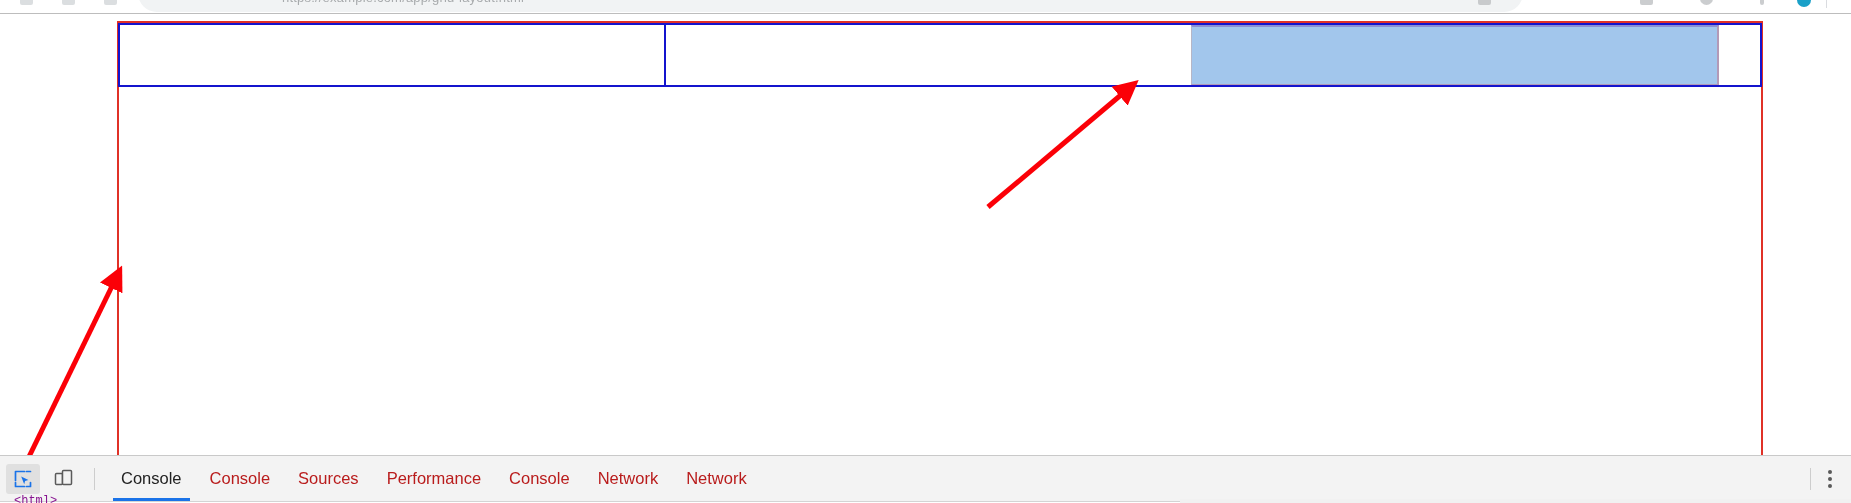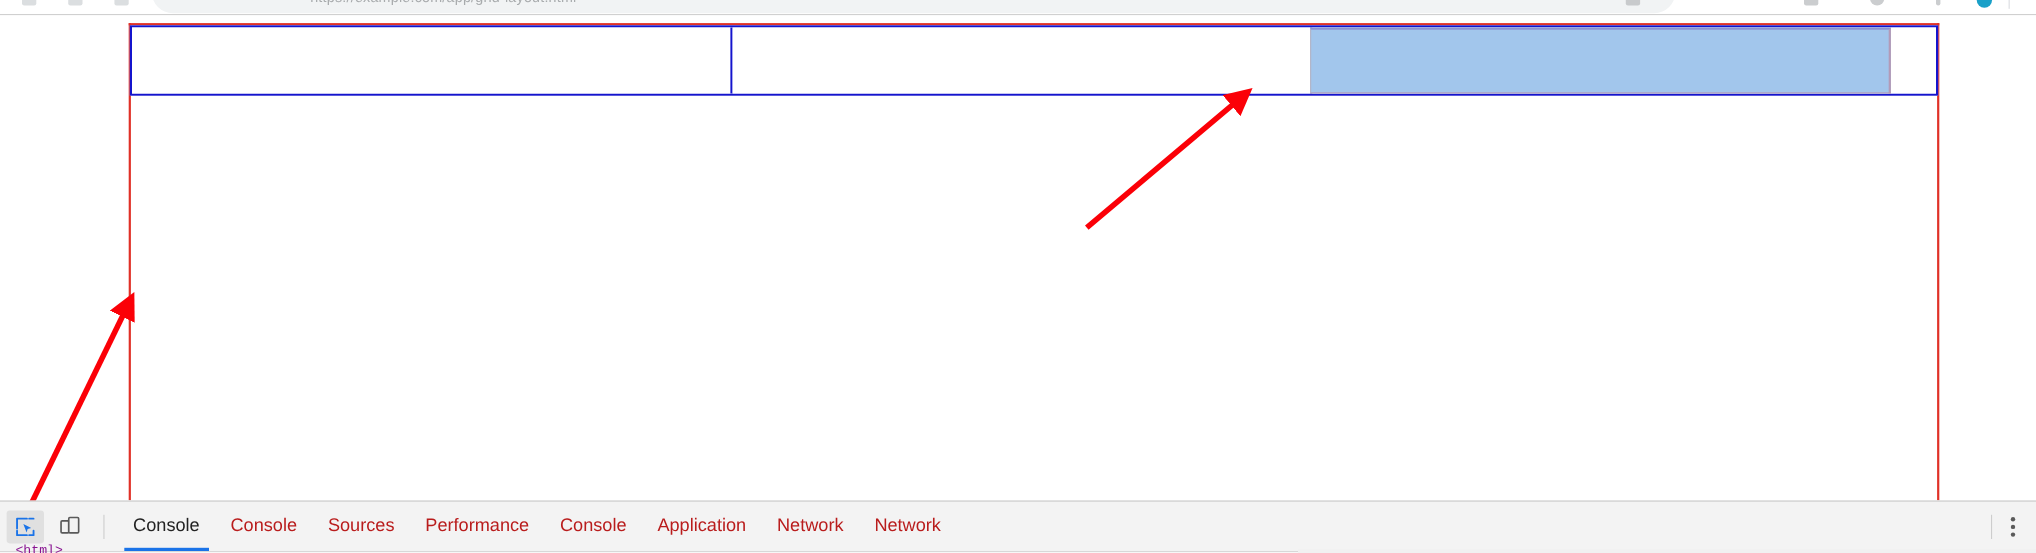--- a/index.html
+++ b/index.html
@@ -354,7 +354,6 @@
     <div class="dt-tab">Sources</div>
     <div class="dt-tab">Performance</div>
     <div class="dt-tab">Console</div>
-    <div class="dt-tab">Application</div>
     <div class="dt-tab">Network</div>
     <div class="dt-tab">Network</div>
 

